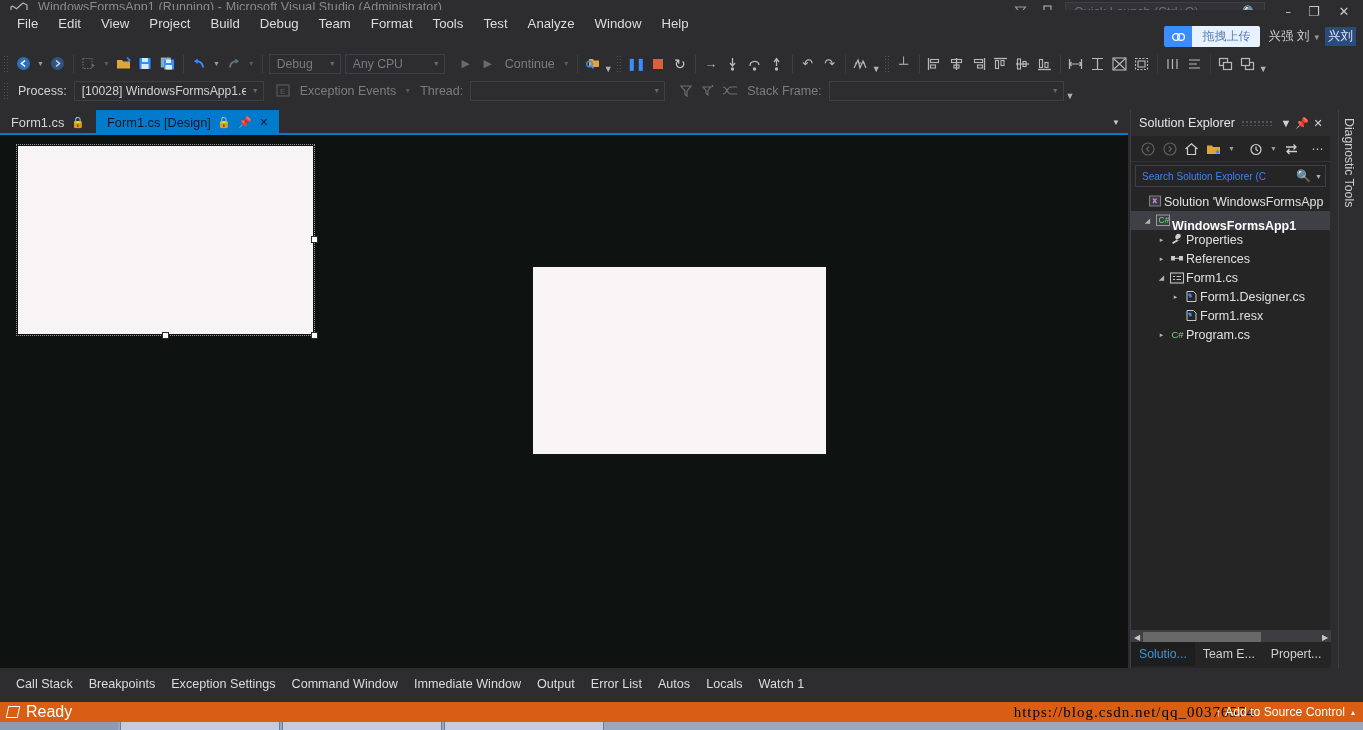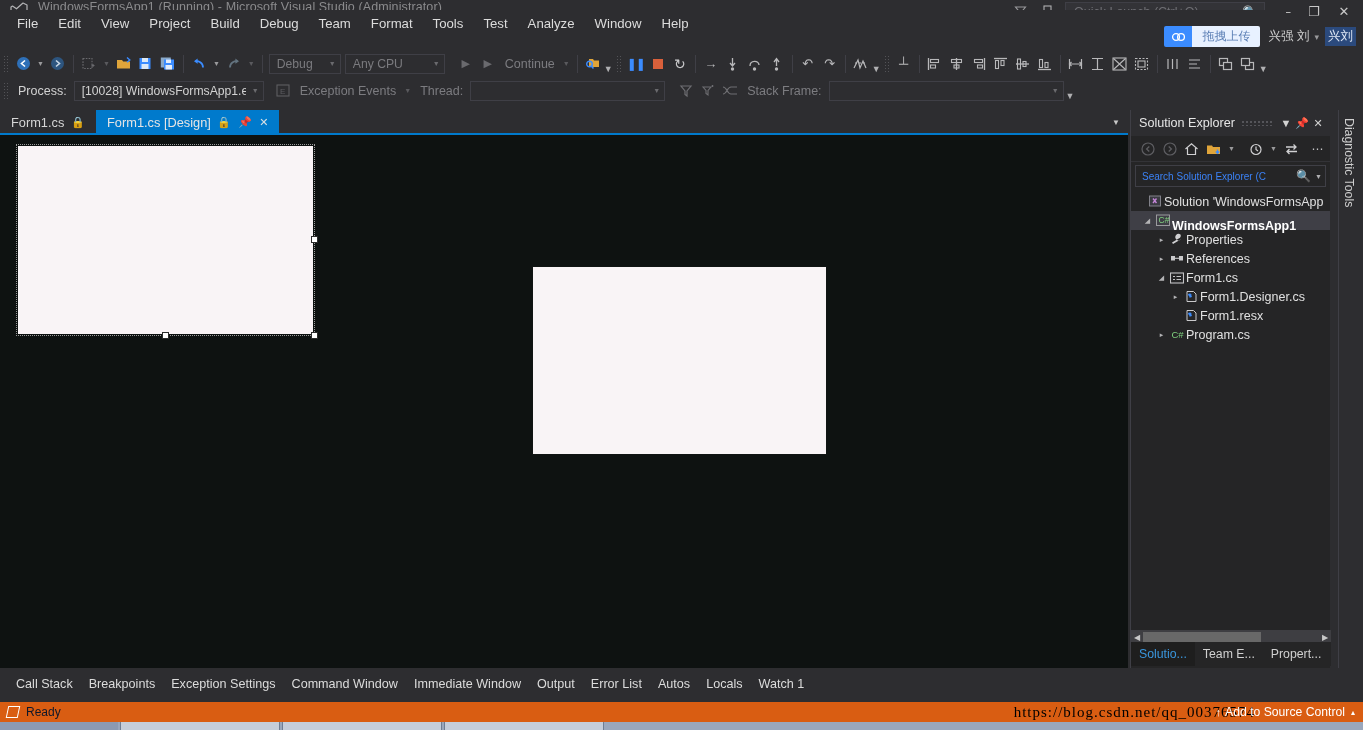--- a/index.html
+++ b/index.html
@@ -130,7 +130,7 @@
     display: flex; align-items: center; padding: 0 11px; font-size: 12.8px;
     color: #d6d6d6; background: #2d2d30; white-space: nowrap; gap: 7px;
   }
-  .tab.active { background: #007acc; color: #e5e5e5; }
+  .tab.active { background: #007acc; color: #0f172a; }
   .tab .pin, .tab .close, .tab .lock { font-size: 11px; opacity: .95; }
   .tabstrip-chev {
     position: absolute; right: 8px; top: 8px; color: #c8c8c8; font-size: 8px;

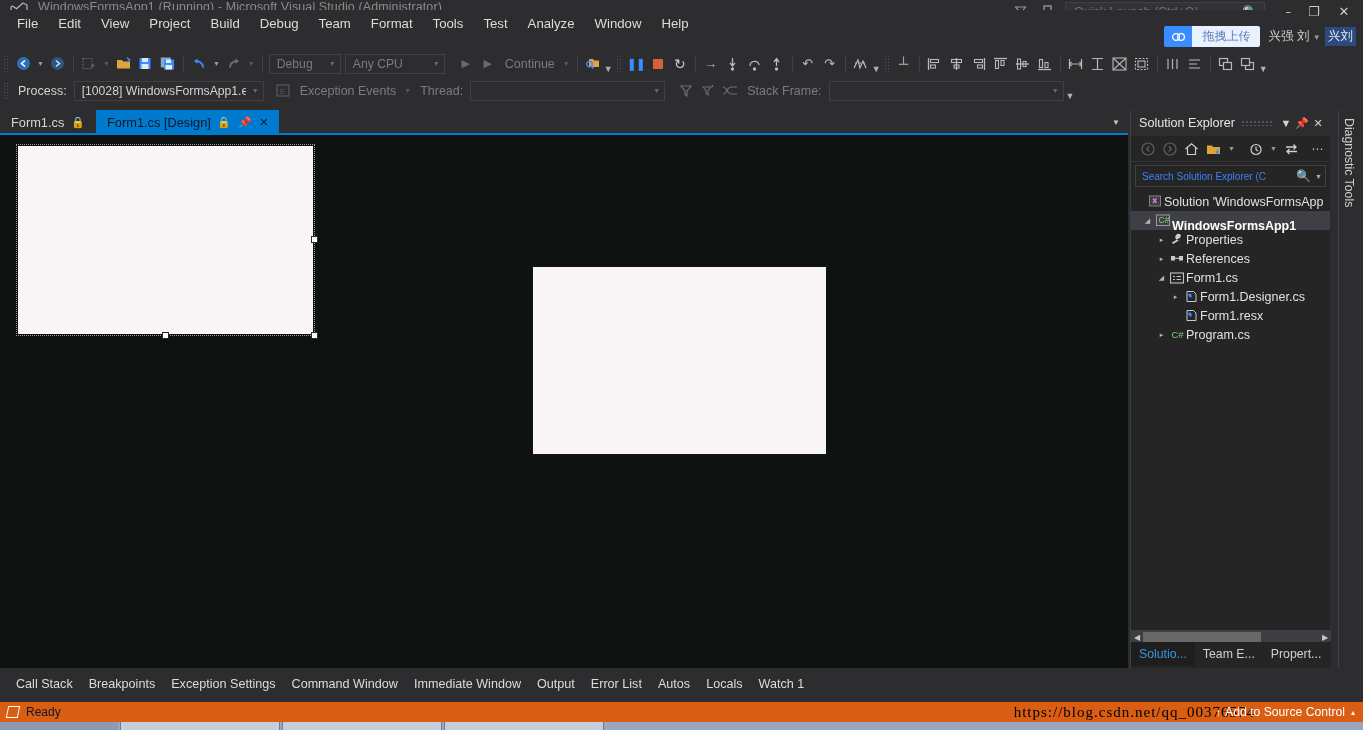--- a/index.html
+++ b/index.html
@@ -251,7 +251,7 @@
     width: 12px; height: 12px; border: 1.4px solid #ffffff; margin: 0 7px 0 7px;
     transform: skewX(-12deg);
   }
-  .sb-text { color: #0f172a; font-size: 12px; }
+  .sb-text { color: #ffffff; font-size: 16px; }
   .sb-right {
     position: absolute; right: 0; top: 0; height: 20px;
     display: flex; align-items: center; color: #ffffff; font-size: 12.2px;

